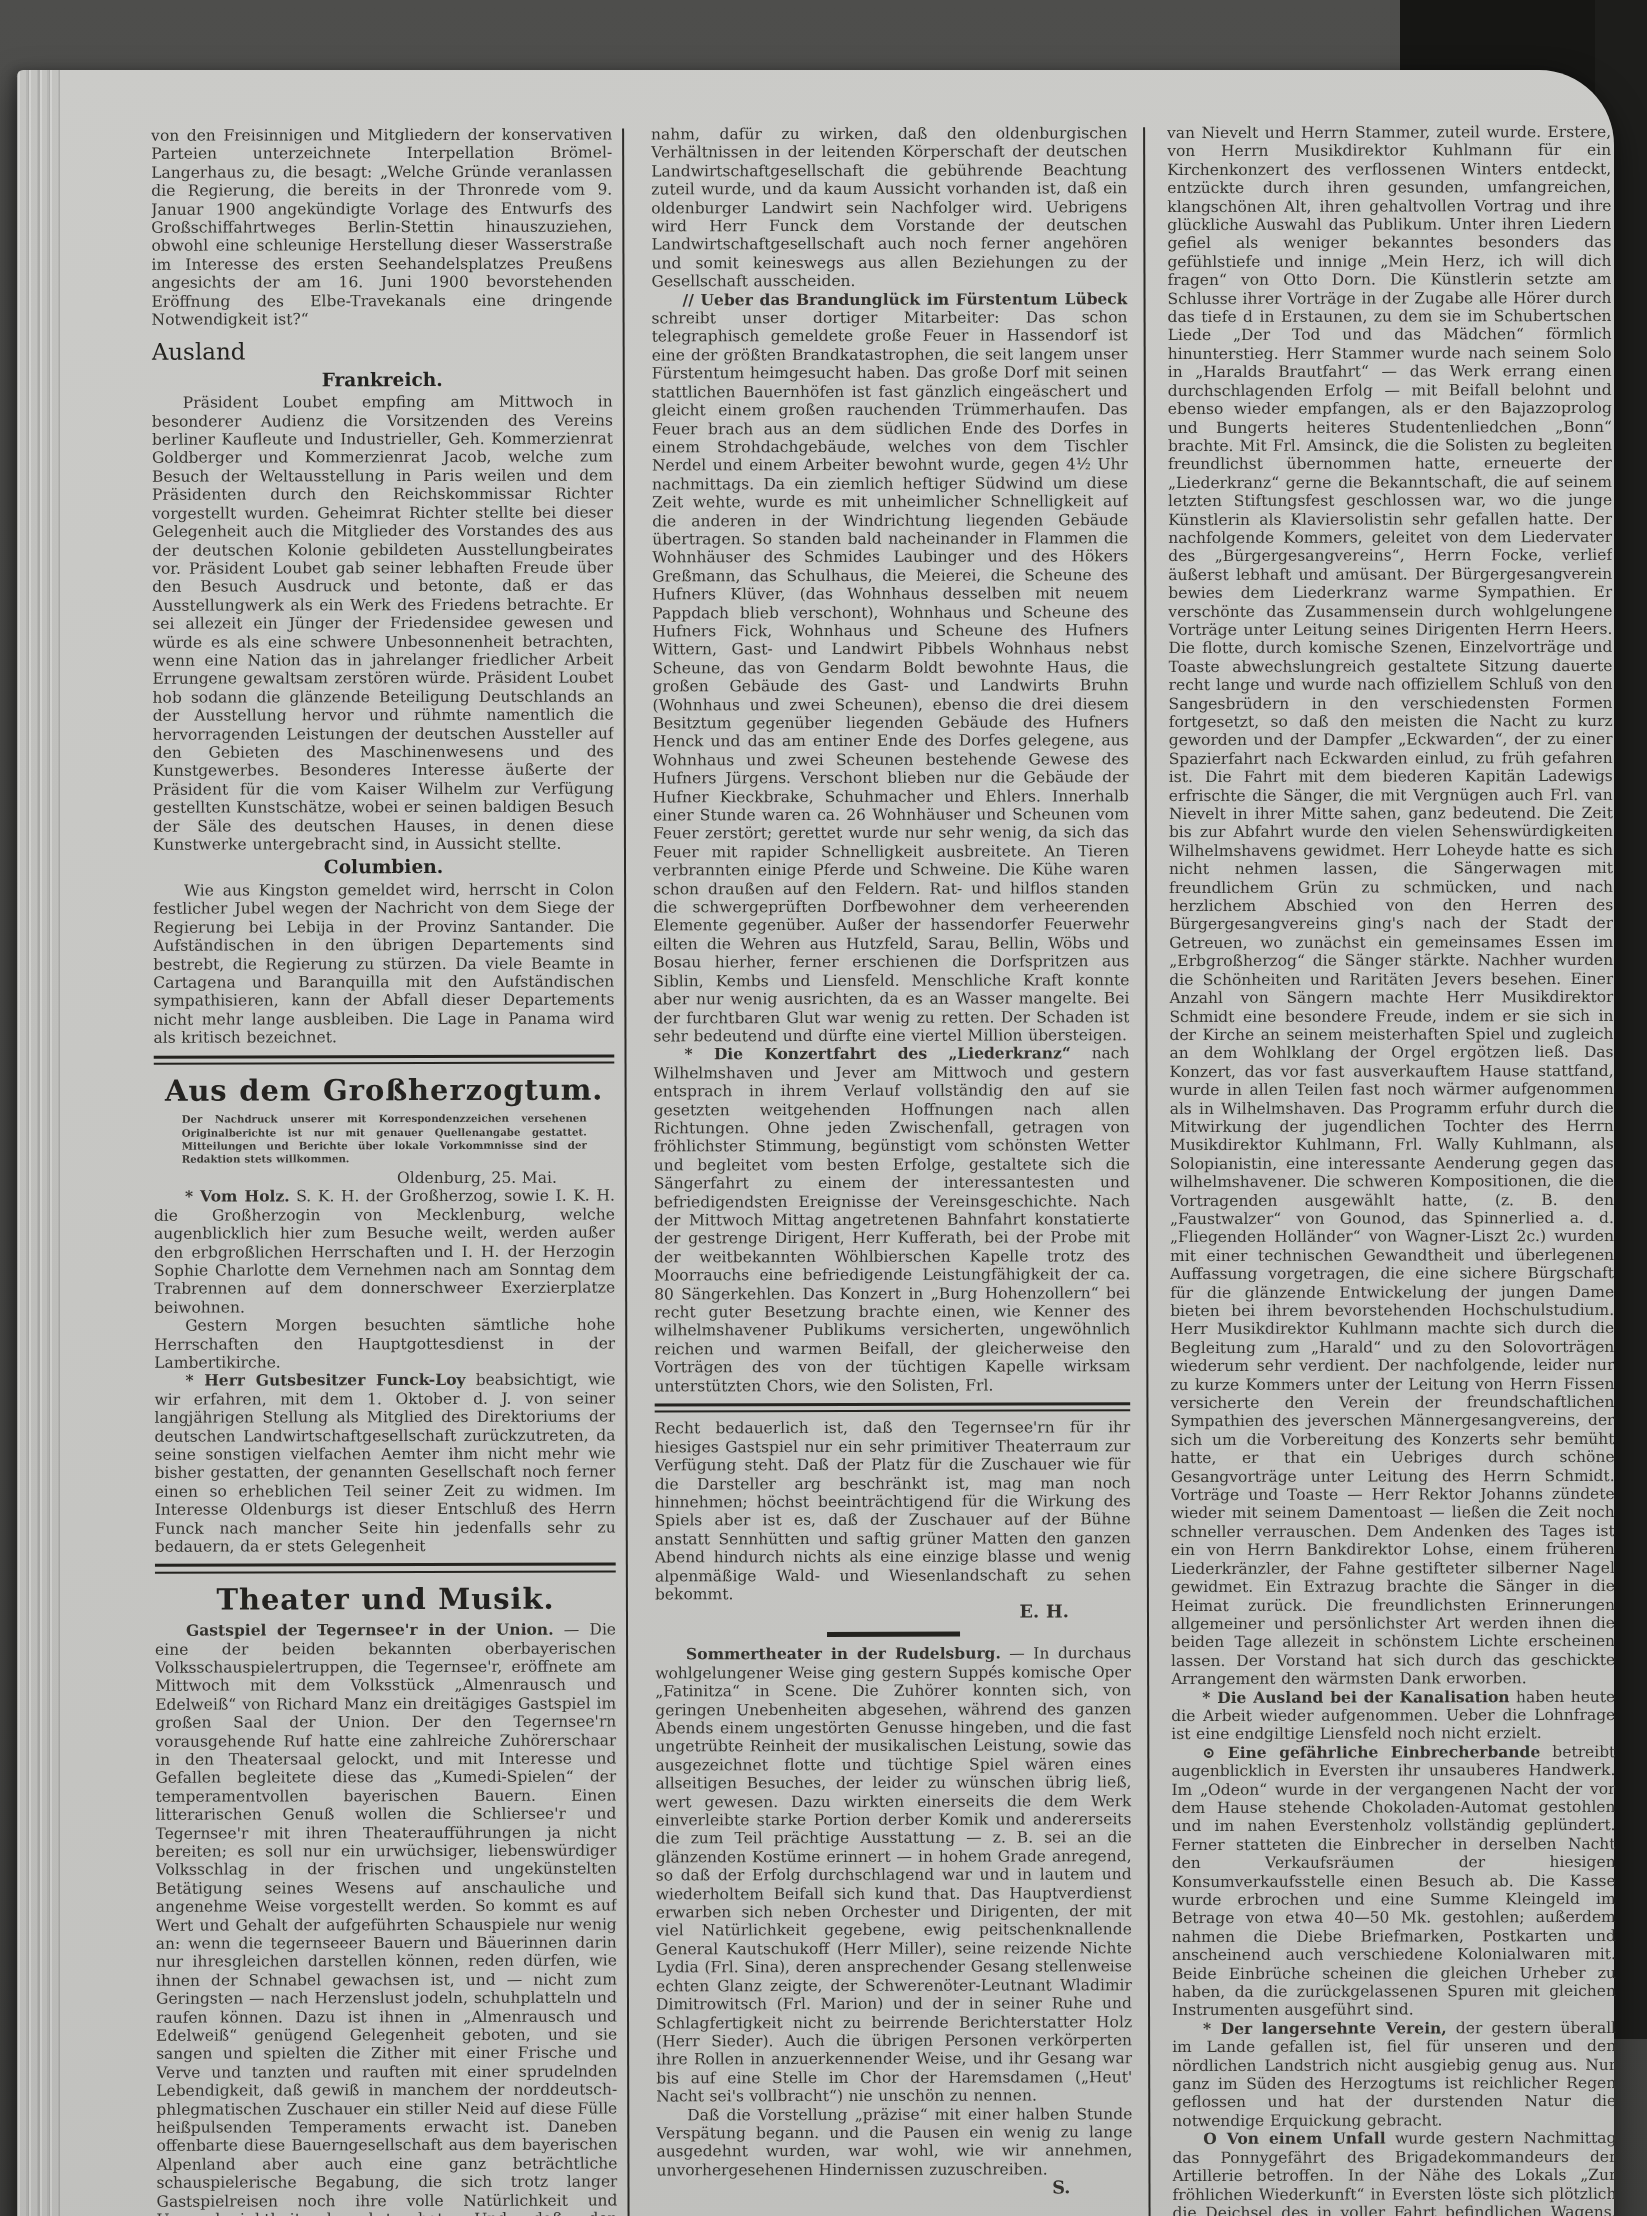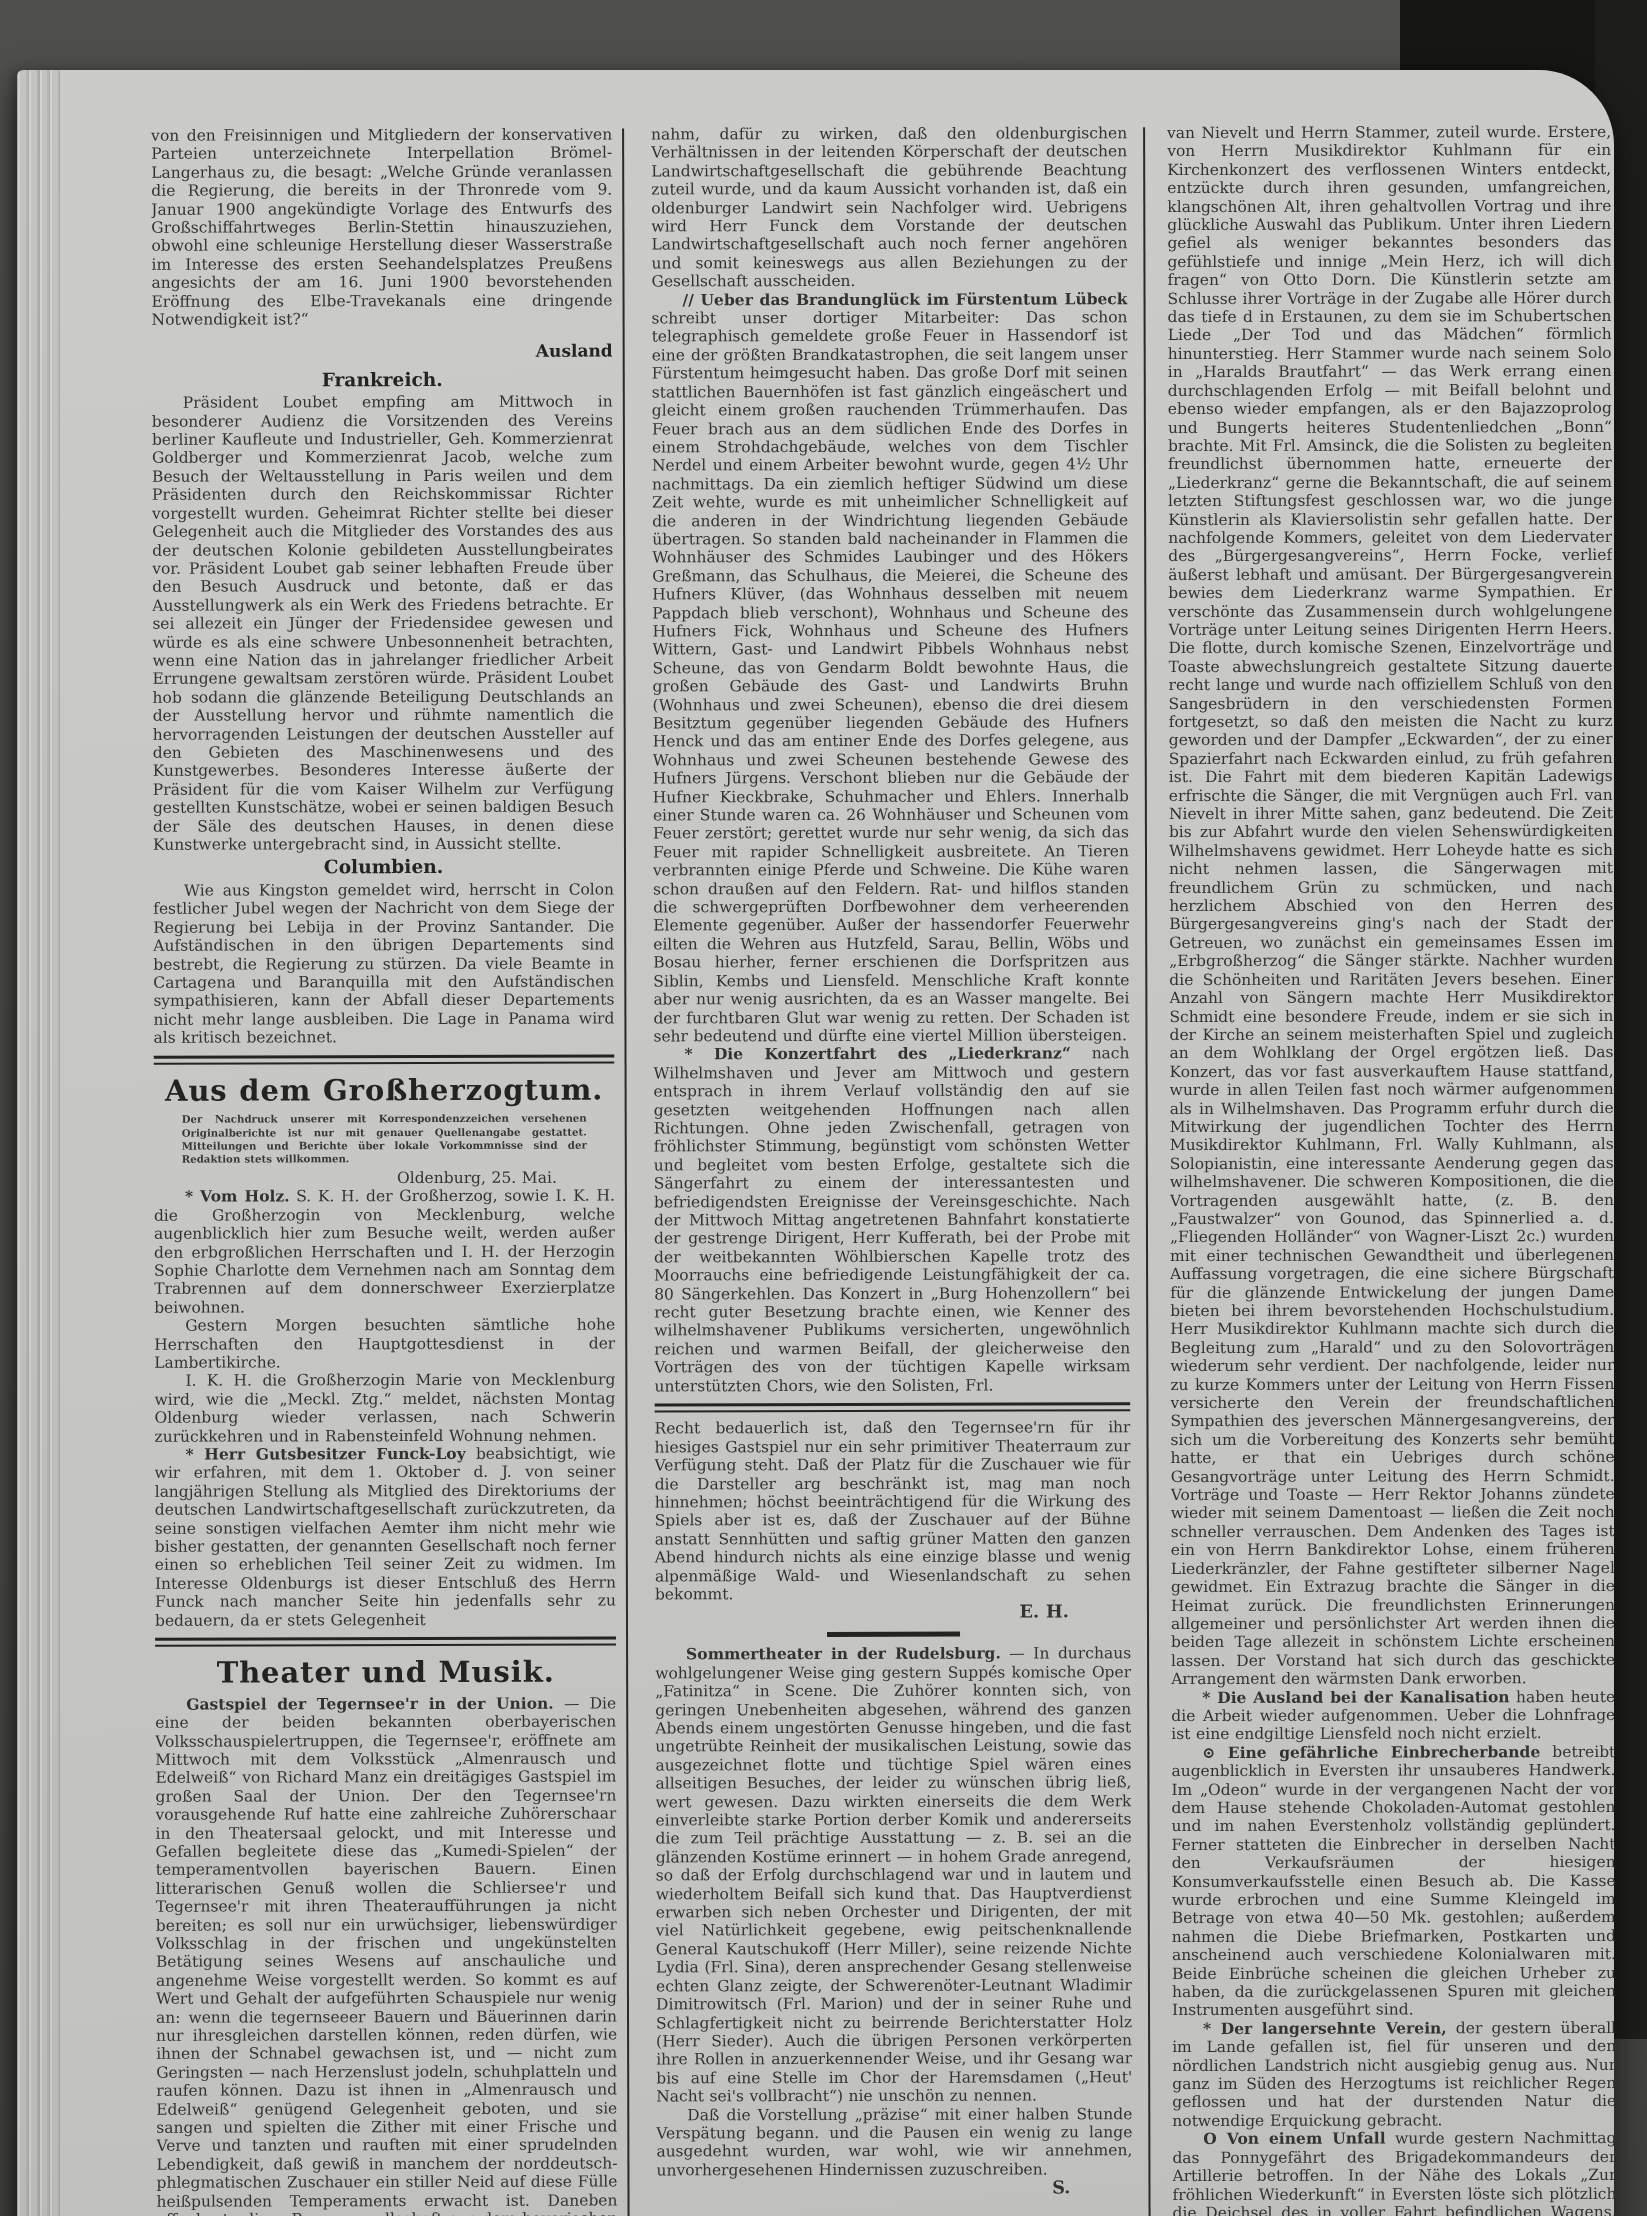--- a/index.html
+++ b/index.html
@@ -29,7 +29,7 @@
   .lead{font-weight:bold;}
   .h0{font-size:29px;line-height:35px;font-weight:bold;text-align:center;
       margin:8.9px 0 4.4px;color:#242320;letter-spacing:0.9px;text-indent:0;}
-  .h1{font-size:17px;line-height:27.5px;font-weight:bold;text-align:right;
+  .h1{font-size:23px;line-height:27.5px;font-weight:normal;text-align:left;
       margin:9.8px 0 0.9px;color:#242320;text-indent:0;}
   .h2{font-size:18.6px;line-height:23px;font-weight:bold;text-align:center;
       margin:1.8px 0 2.7px;color:#242320;text-indent:0;}

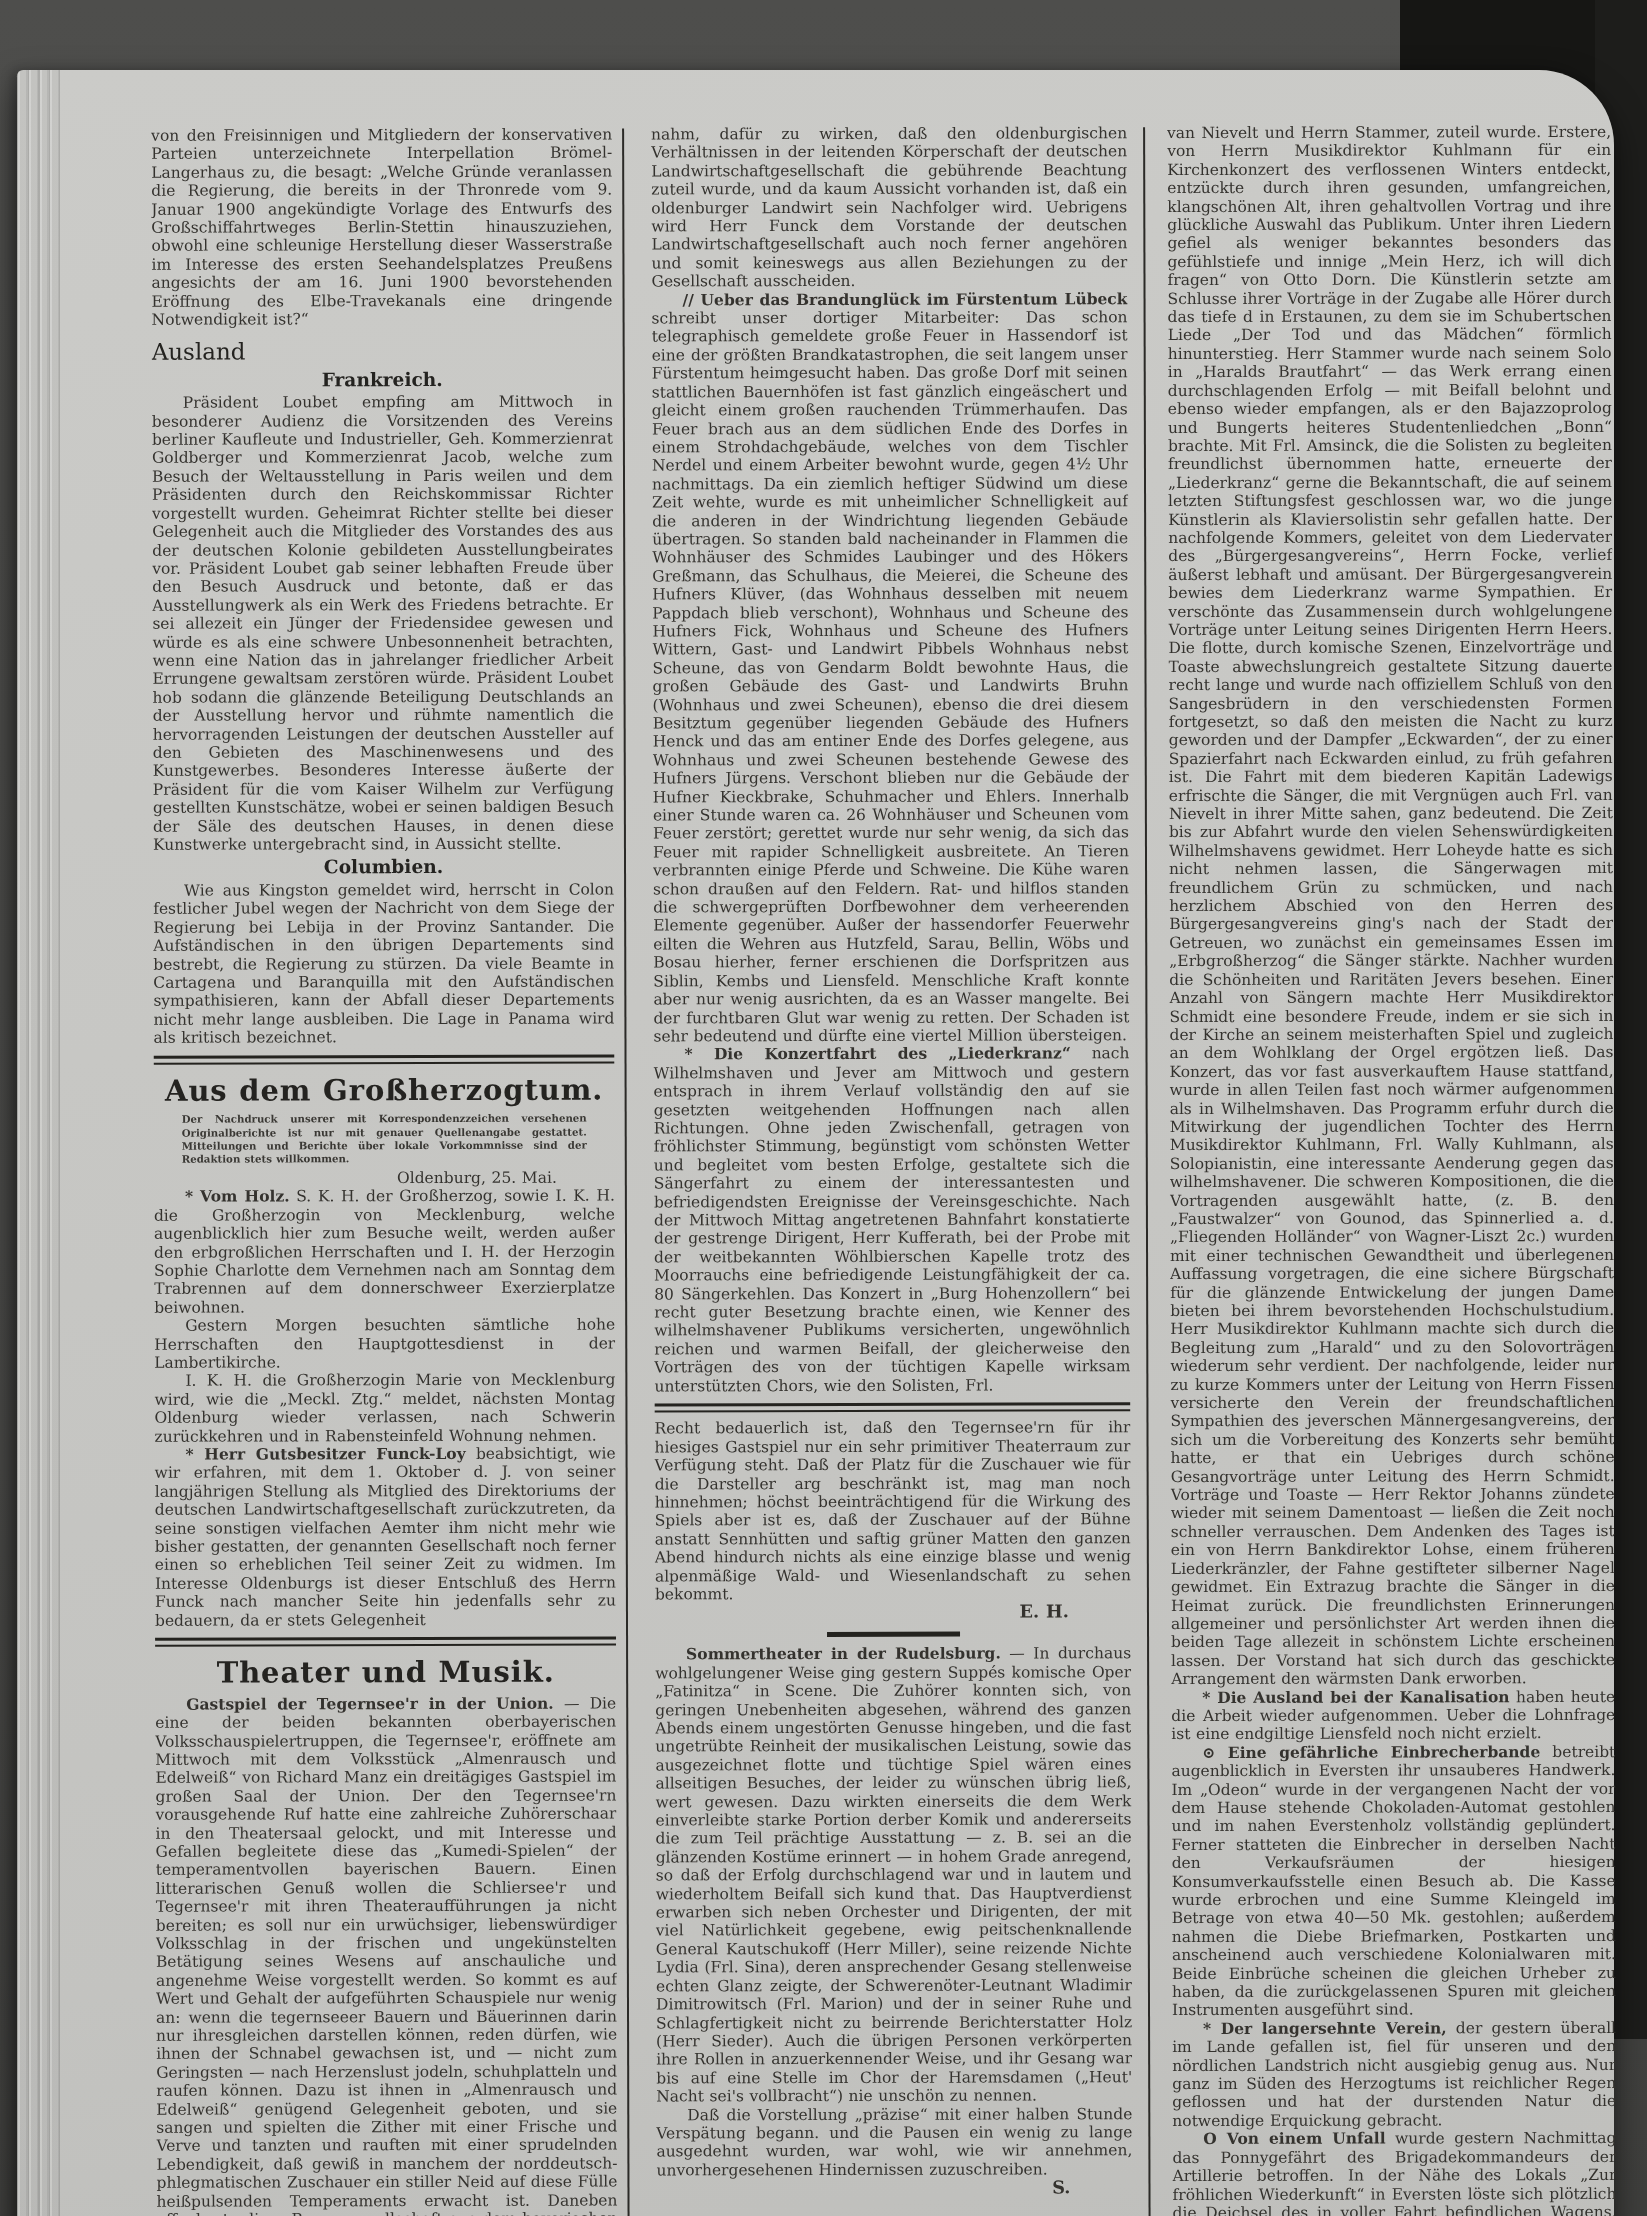--- a/index.html
+++ b/index.html
@@ -67,7 +67,6 @@
         <p class="art dateline">Oldenburg, 25. Mai.</p>
         <p class="art"><span class="lead">* Vom Holz.</span><span> S. K. H. der Großherzog, sowie I. K. H. die Großherzogin von Mecklenburg, welche augenblicklich hier zum Besuche weilt, werden außer den erbgroßlichen Herrschaften und I. H. der Herzogin Sophie Charlotte dem Vernehmen nach am Sonntag dem Trabrennen auf dem donnerschweer Exerzierplatze beiwohnen.</span></p>
         <p class="art"><span>Gestern Morgen besuchten sämtliche hohe Herrschaften den Hauptgottesdienst in der Lambertikirche.</span></p>
-        <p class="art"><span>I. K. H. die Großherzogin Marie von Mecklenburg wird, wie die „Meckl. Ztg.“ meldet, nächsten Montag Oldenburg wieder verlassen, nach Schwerin zurückkehren und in Rabensteinfeld Wohnung nehmen.</span></p>
         <p class="art"><span class="lead">* Herr Gutsbesitzer Funck-Loy</span><span> beabsichtigt, wie wir erfahren, mit dem 1. Oktober d. J. von seiner langjährigen Stellung als Mitglied des Direktoriums der deutschen Landwirtschaftgesellschaft zurückzutreten, da seine sonstigen vielfachen Aemter ihm nicht mehr wie bisher gestatten, der genannten Gesellschaft noch ferner einen so erheblichen Teil seiner Zeit zu widmen. Im Interesse Oldenburgs ist dieser Entschluß des Herrn Funck nach mancher Seite hin jedenfalls sehr zu bedauern, da er stets Gelegenheit</span></p>
         <div class="double-rule"></div>
         <div class="h0">Theater und Musik.</div>

